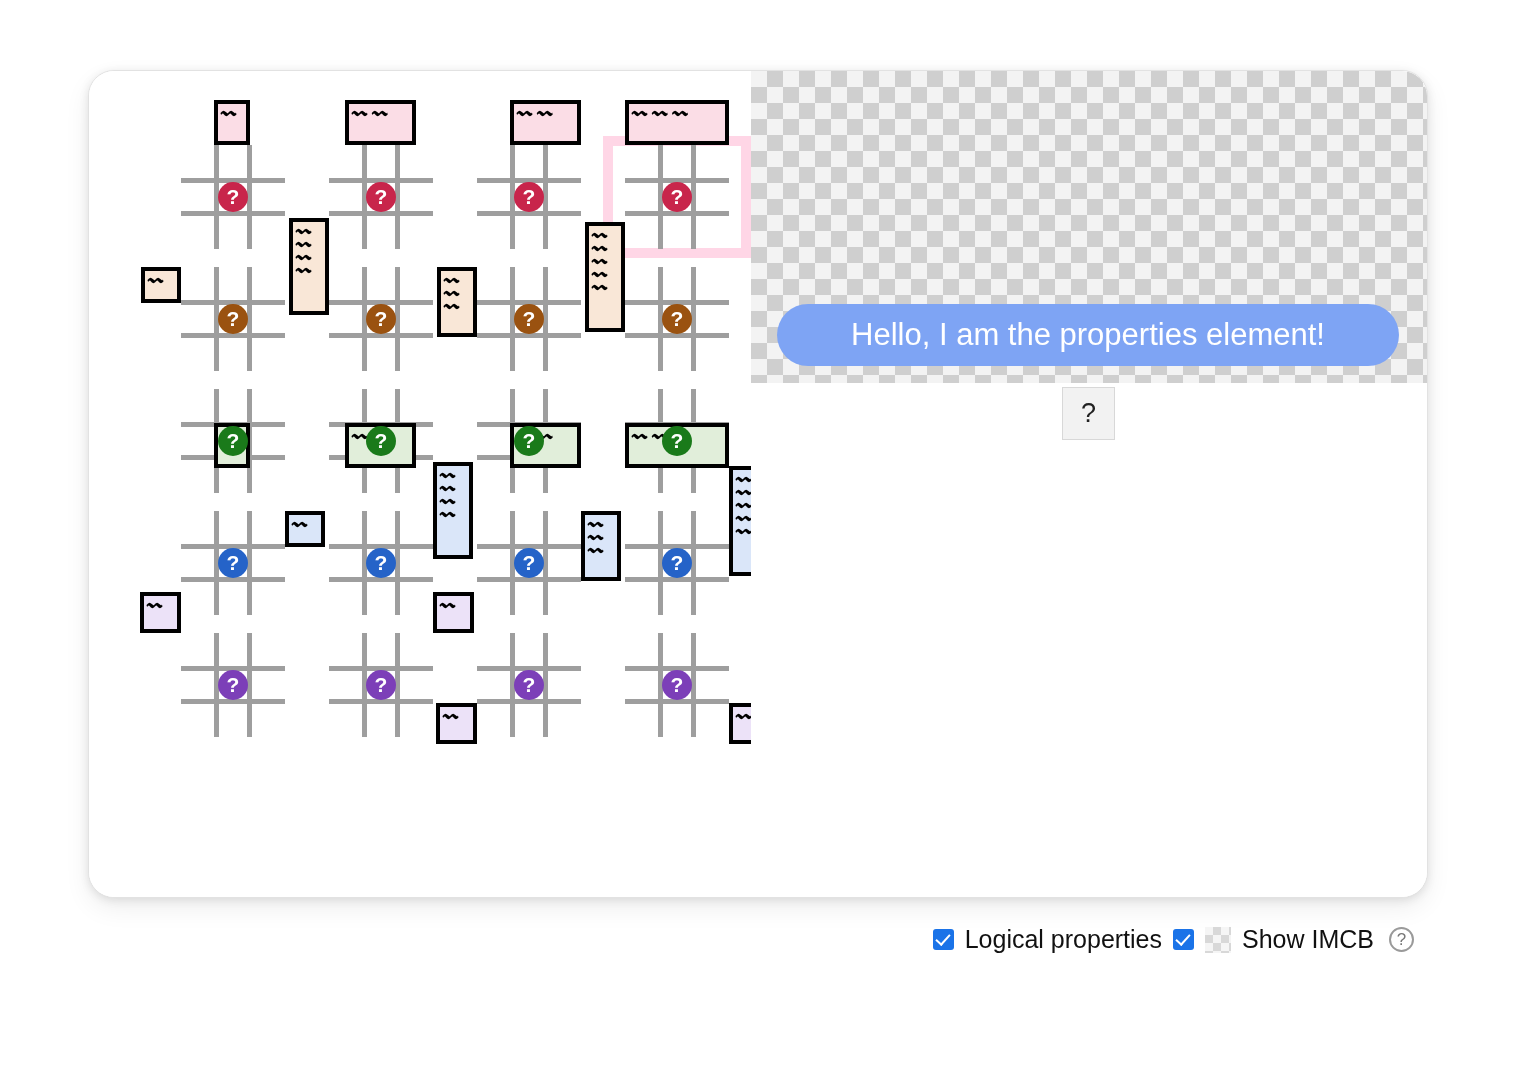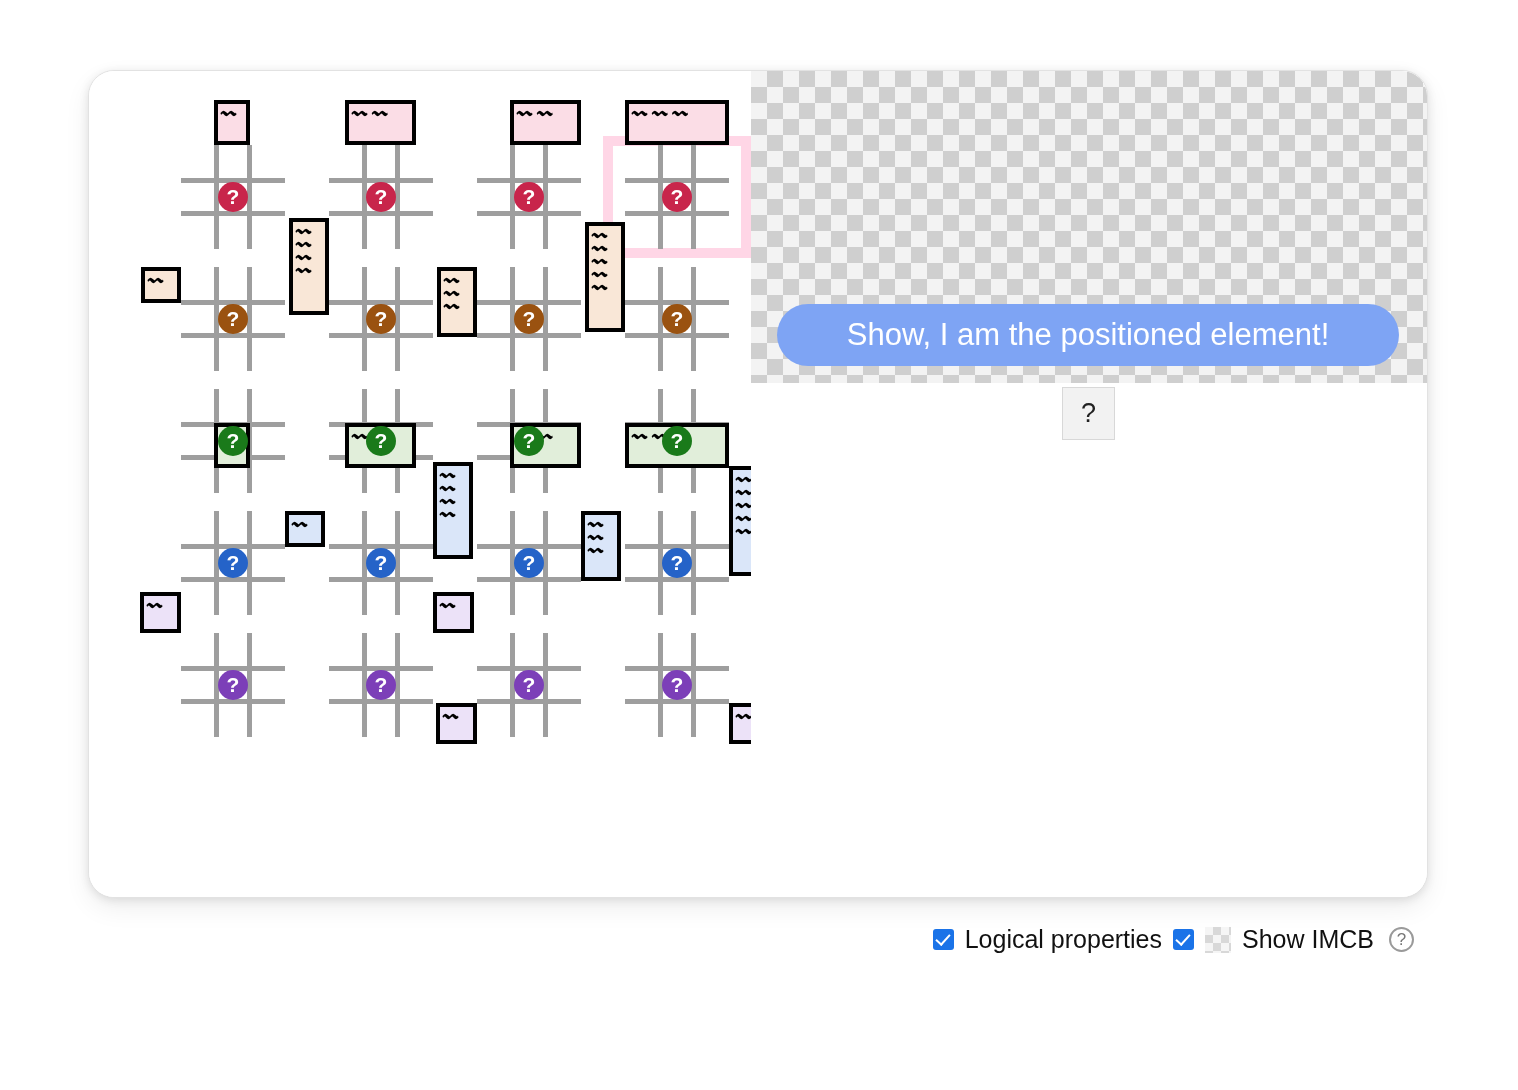--- a/index.html
+++ b/index.html
@@ -509,7 +509,7 @@
 
       <div class="imcb"></div>
 
-      <div class="pill">Show, I am the positioned element!</div>
+      <div class="pill">Hello, I am the properties element!</div>
 
       <div class="anchorbox">?</div>
 

